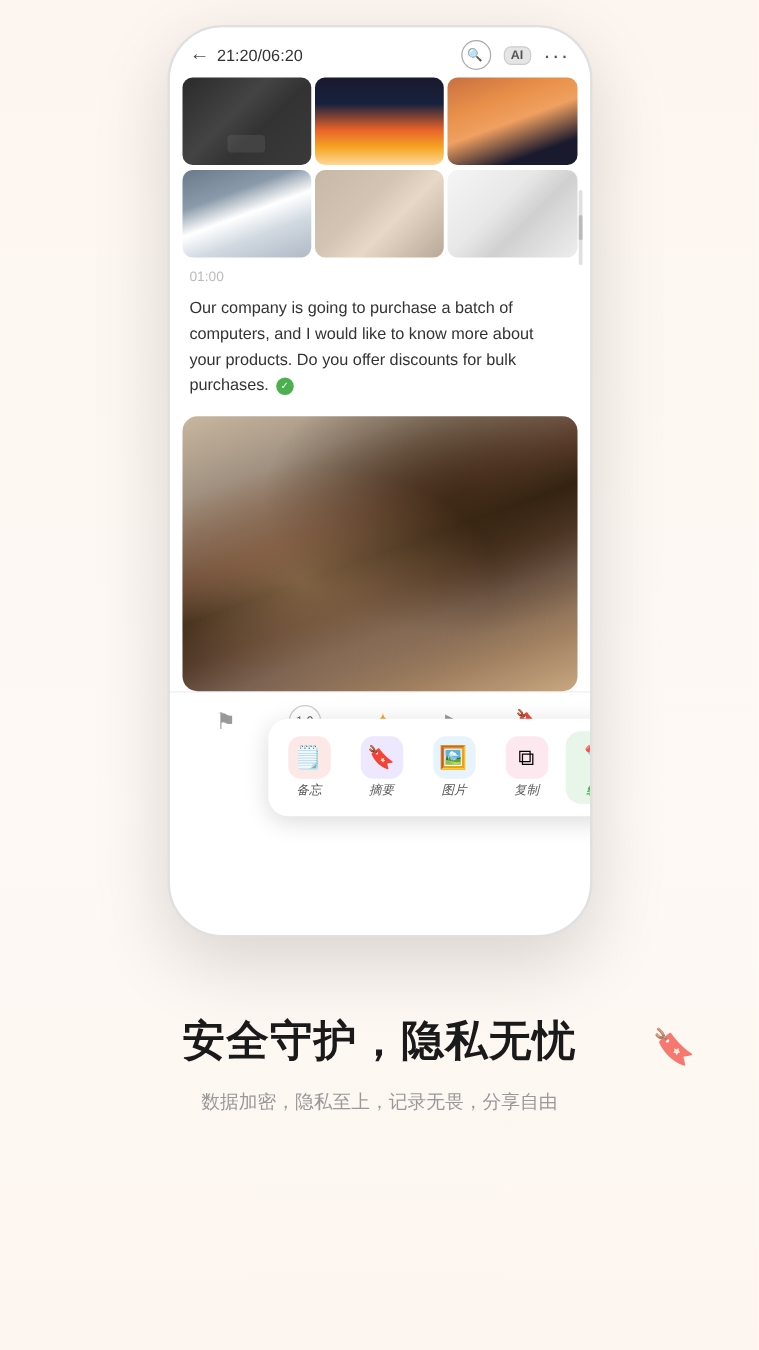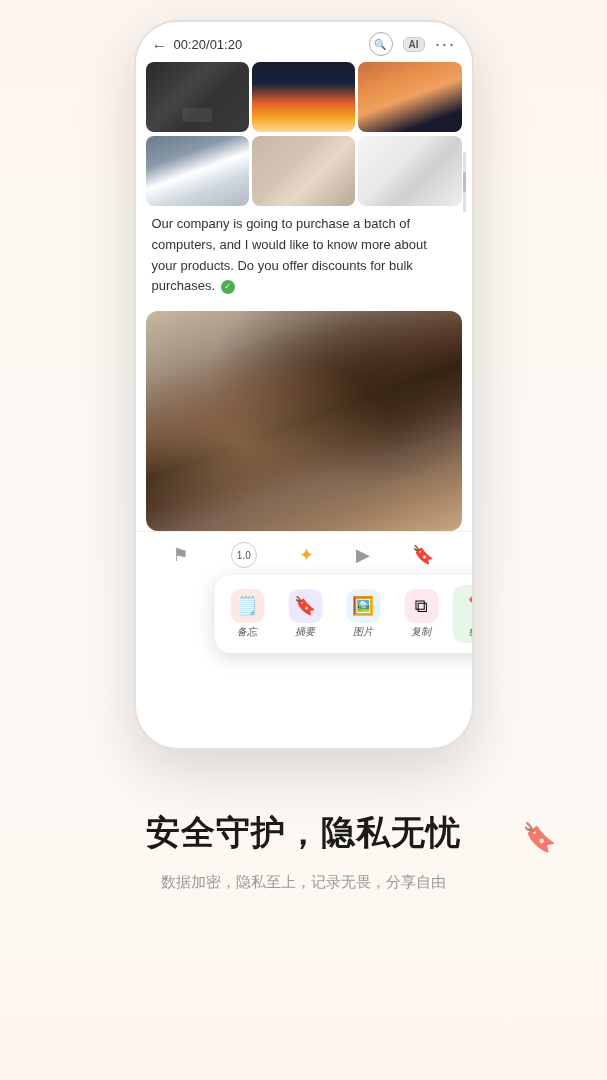--- a/index.html
+++ b/index.html
@@ -355,7 +355,7 @@
     <div class="top-bar">
       <div class="top-bar-left">
         <span class="back-arrow">←</span>
-        <span class="top-bar-time">00:20/01:20</span>
+        <span class="top-bar-time">21:20/06:20</span>
       </div>
       <div class="top-bar-right">
         <span class="icon-circle">🔍</span>

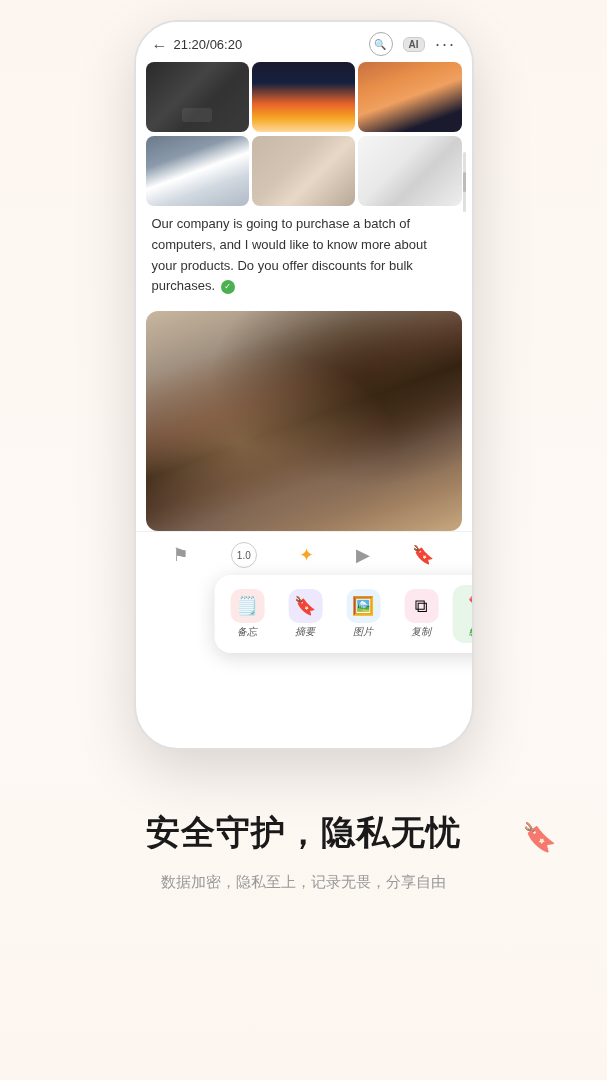--- a/index.html
+++ b/index.html
@@ -386,6 +386,7 @@
       <div class="side-dot"></div>
     </div>
 
+    <div class="timestamp">01:00</div>
 
     <div class="text-block">
       <div class="english-text">

